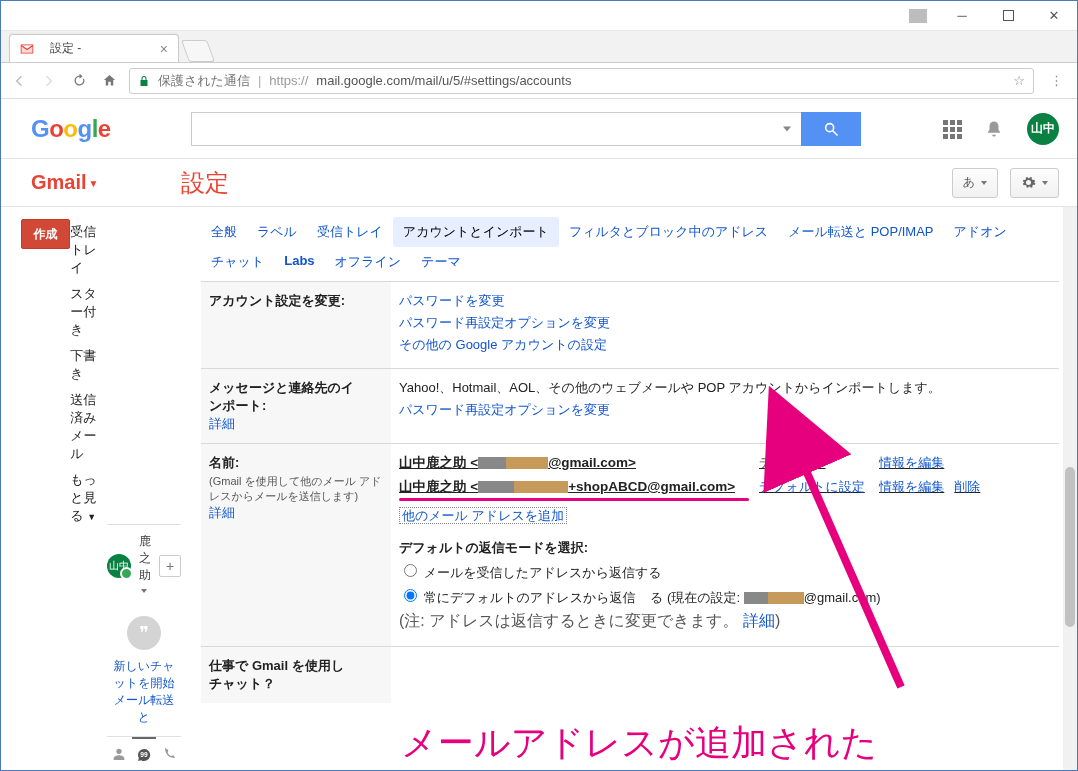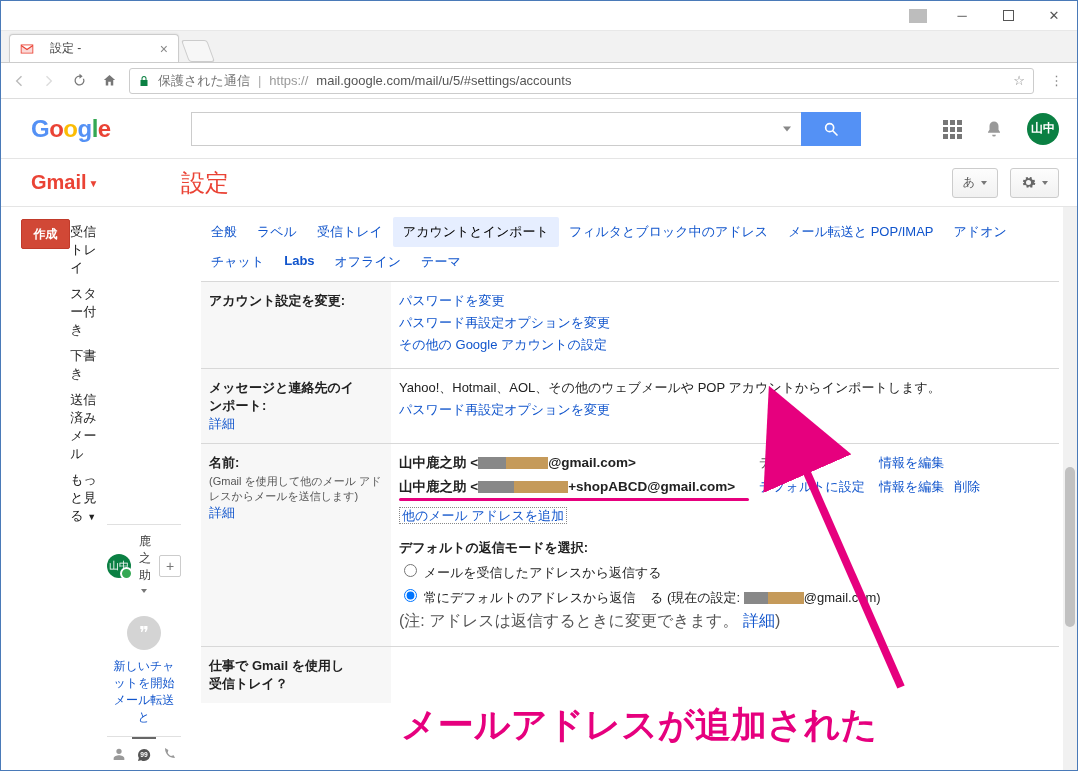--- a/index.html
+++ b/index.html
@@ -110,7 +110,7 @@
   .redblock.w1{width:70px;}
   .redblock.w2{width:90px;}
   .redblock.w3{width:60px;}
-  .namerow{display:flex;align-items:center;gap:0;}
+  .namerow{display:flex;align-items:center;gap:0;text-decoration:underline;}
   .namerow .left{flex:0 0 360px;font-weight:bold;font-size:13.5px;}
   .namerow .mid{flex:0 0 120px;}
   .namerow .right{flex:1;text-align:left;}

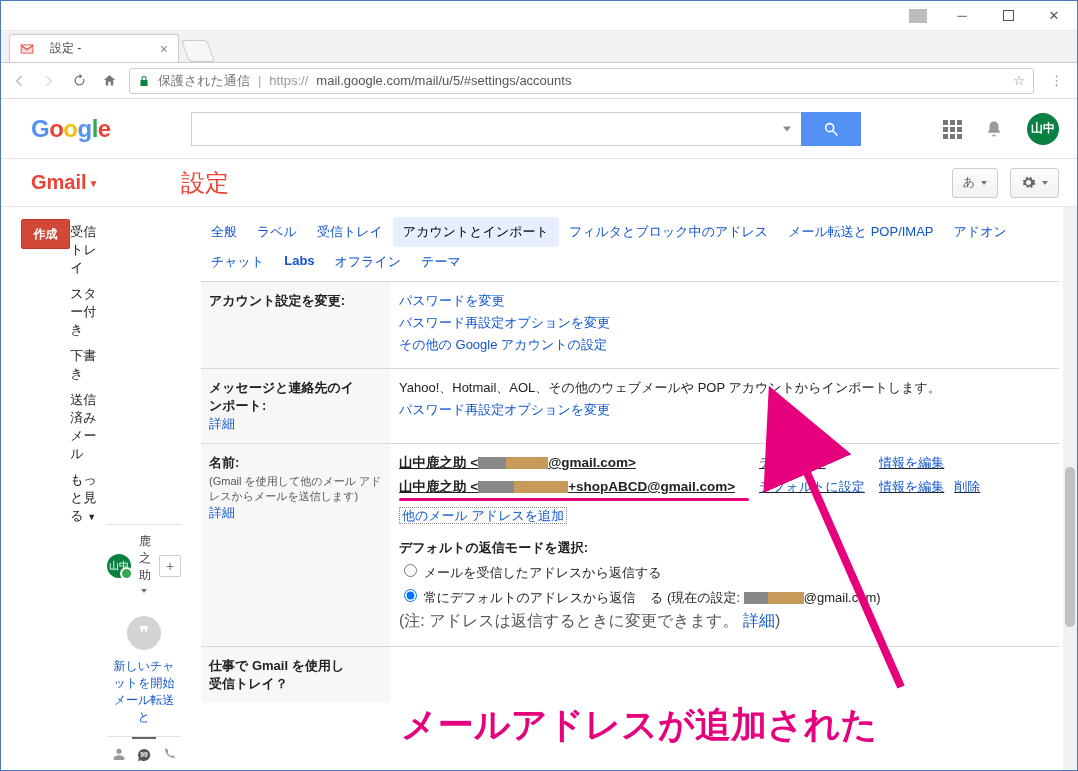--- a/index.html
+++ b/index.html
@@ -359,7 +359,7 @@
 
         <tr>
           <td class="lbl">
-            <span>仕事で Gmail を使用し</span><br><span>受信トレイ？</span>
+            <span>仕事で Gmail を使用し</span><br><span>チャット？</span>
           </td>
           <td></td>
         </tr>

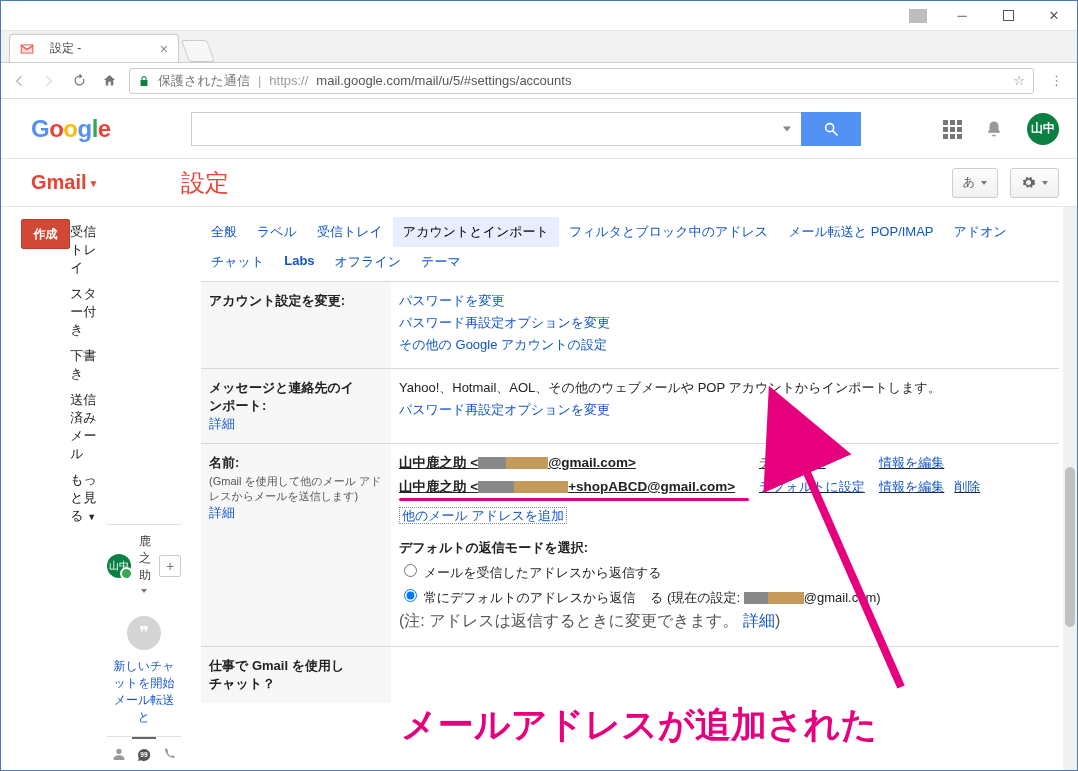--- a/index.html
+++ b/index.html
@@ -125,7 +125,7 @@
   .fake-track{position:absolute;right:0;top:0;width:14px;height:100%;background:#f1f1f1;}
 
   
-  .annot{position:absolute;left:400px;bottom:20px;color:var(--pink);font-weight:bold;font-size:36px;text-shadow:0 0 2px #fff,0 0 2px #fff;pointer-events:none;margin-top:24px;}
+  .annot{position:absolute;left:400px;bottom:2px;color:var(--pink);font-weight:normal;font-size:36px;text-shadow:0 0 2px #fff,0 0 2px #fff;pointer-events:none;margin-top:24px;}
   .arrow{position:absolute;pointer-events:none;}
   .arrow svg{overflow:visible;}
 </style>

